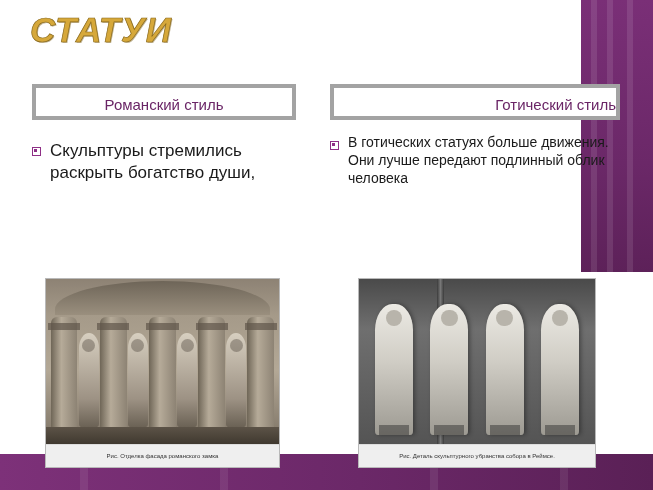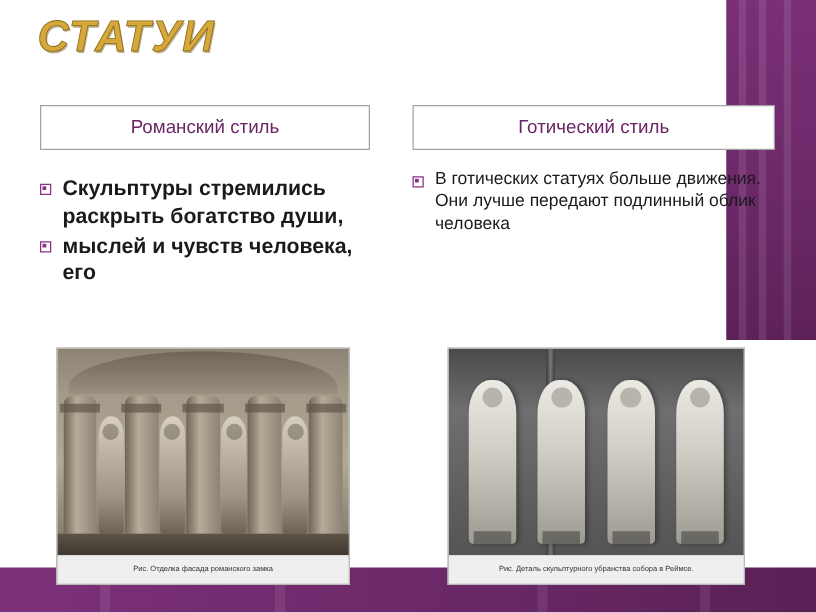--- a/index.html
+++ b/index.html
@@ -73,7 +73,7 @@
   .hdr {
     position: absolute;
     box-sizing: border-box;
-    border: 1px solid #a3a3a3;
+    border: 4px solid #a3a3a3;
     background: #ffffff;
     color: #6a2566;
     font-size: 15px;

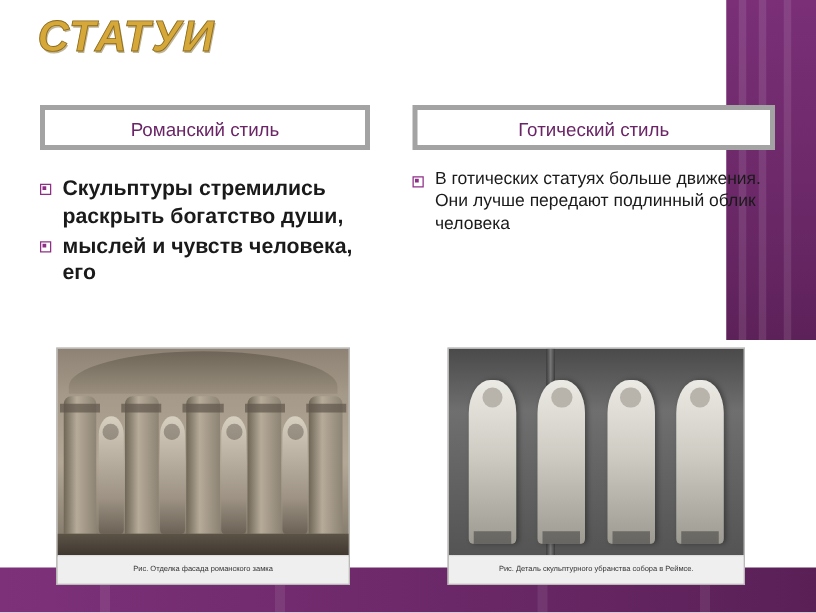--- a/index.html
+++ b/index.html
@@ -82,7 +82,7 @@
     height: 36px;
   }
   .hdr.left  { left: 32px;  top: 84px; width: 264px; }
-  .hdr.right { left: 330px; top: 84px; width: 290px; }
+  .hdr.right { left: 330px; top: 84px; width: 290px; text-align: right; }
 
   
   .col {

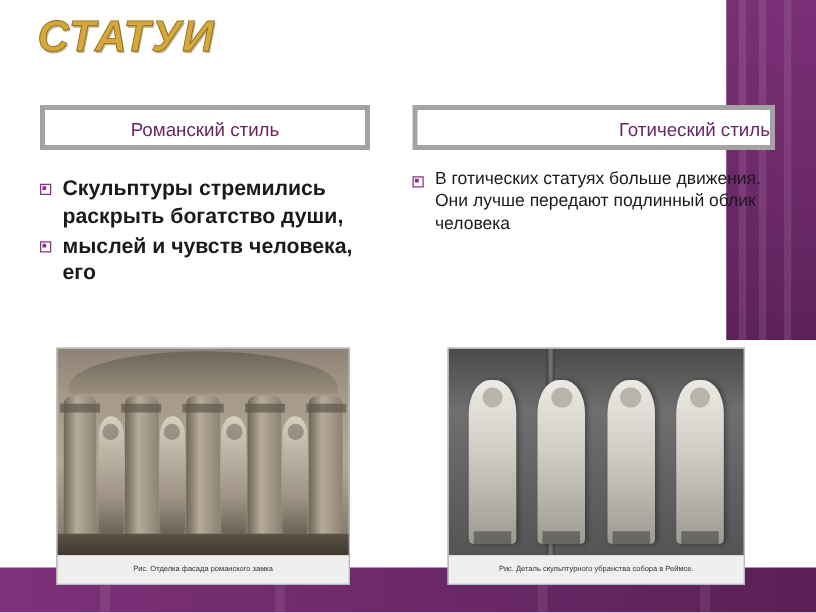--- a/index.html
+++ b/index.html
@@ -89,7 +89,7 @@
     position: absolute;
     box-sizing: border-box;
   }
-  .col.left  { left: 32px;  top: 140px; width: 278px; font-weight: bold; }
+  .col.left  { left: 32px;  top: 140px; width: 278px; }
   .col.right { left: 330px; top: 134px; width: 292px; }
 
   .bullet {

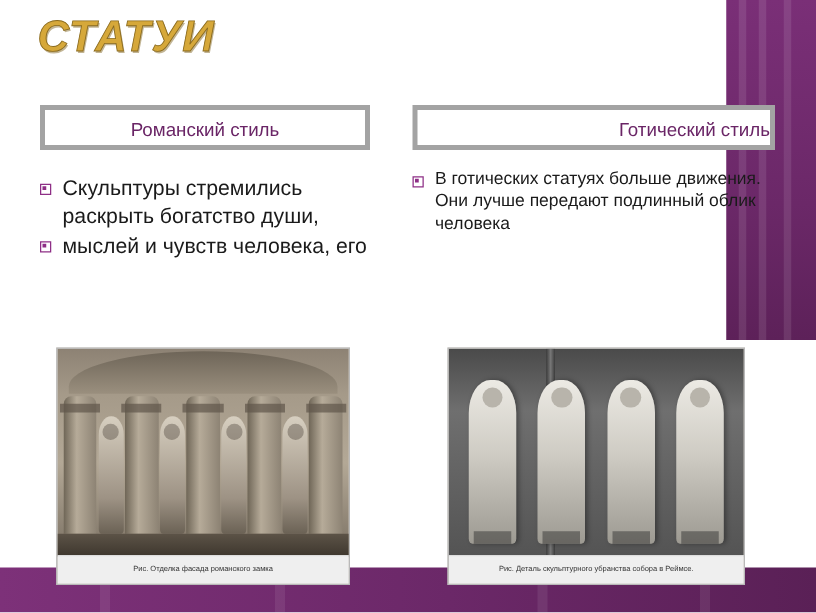--- a/index.html
+++ b/index.html
@@ -297,10 +297,6 @@
       <span class="marker"><i></i></span>
       <span class="txt">Скульптуры стремились раскрыть богатство души,</span>
     </div>
-    <div class="bullet">
-      <span class="marker"><i></i></span>
-      <span class="txt">мыслей и чувств человека, его</span>
-    </div>
   </div>
 
   <div class="col right">

